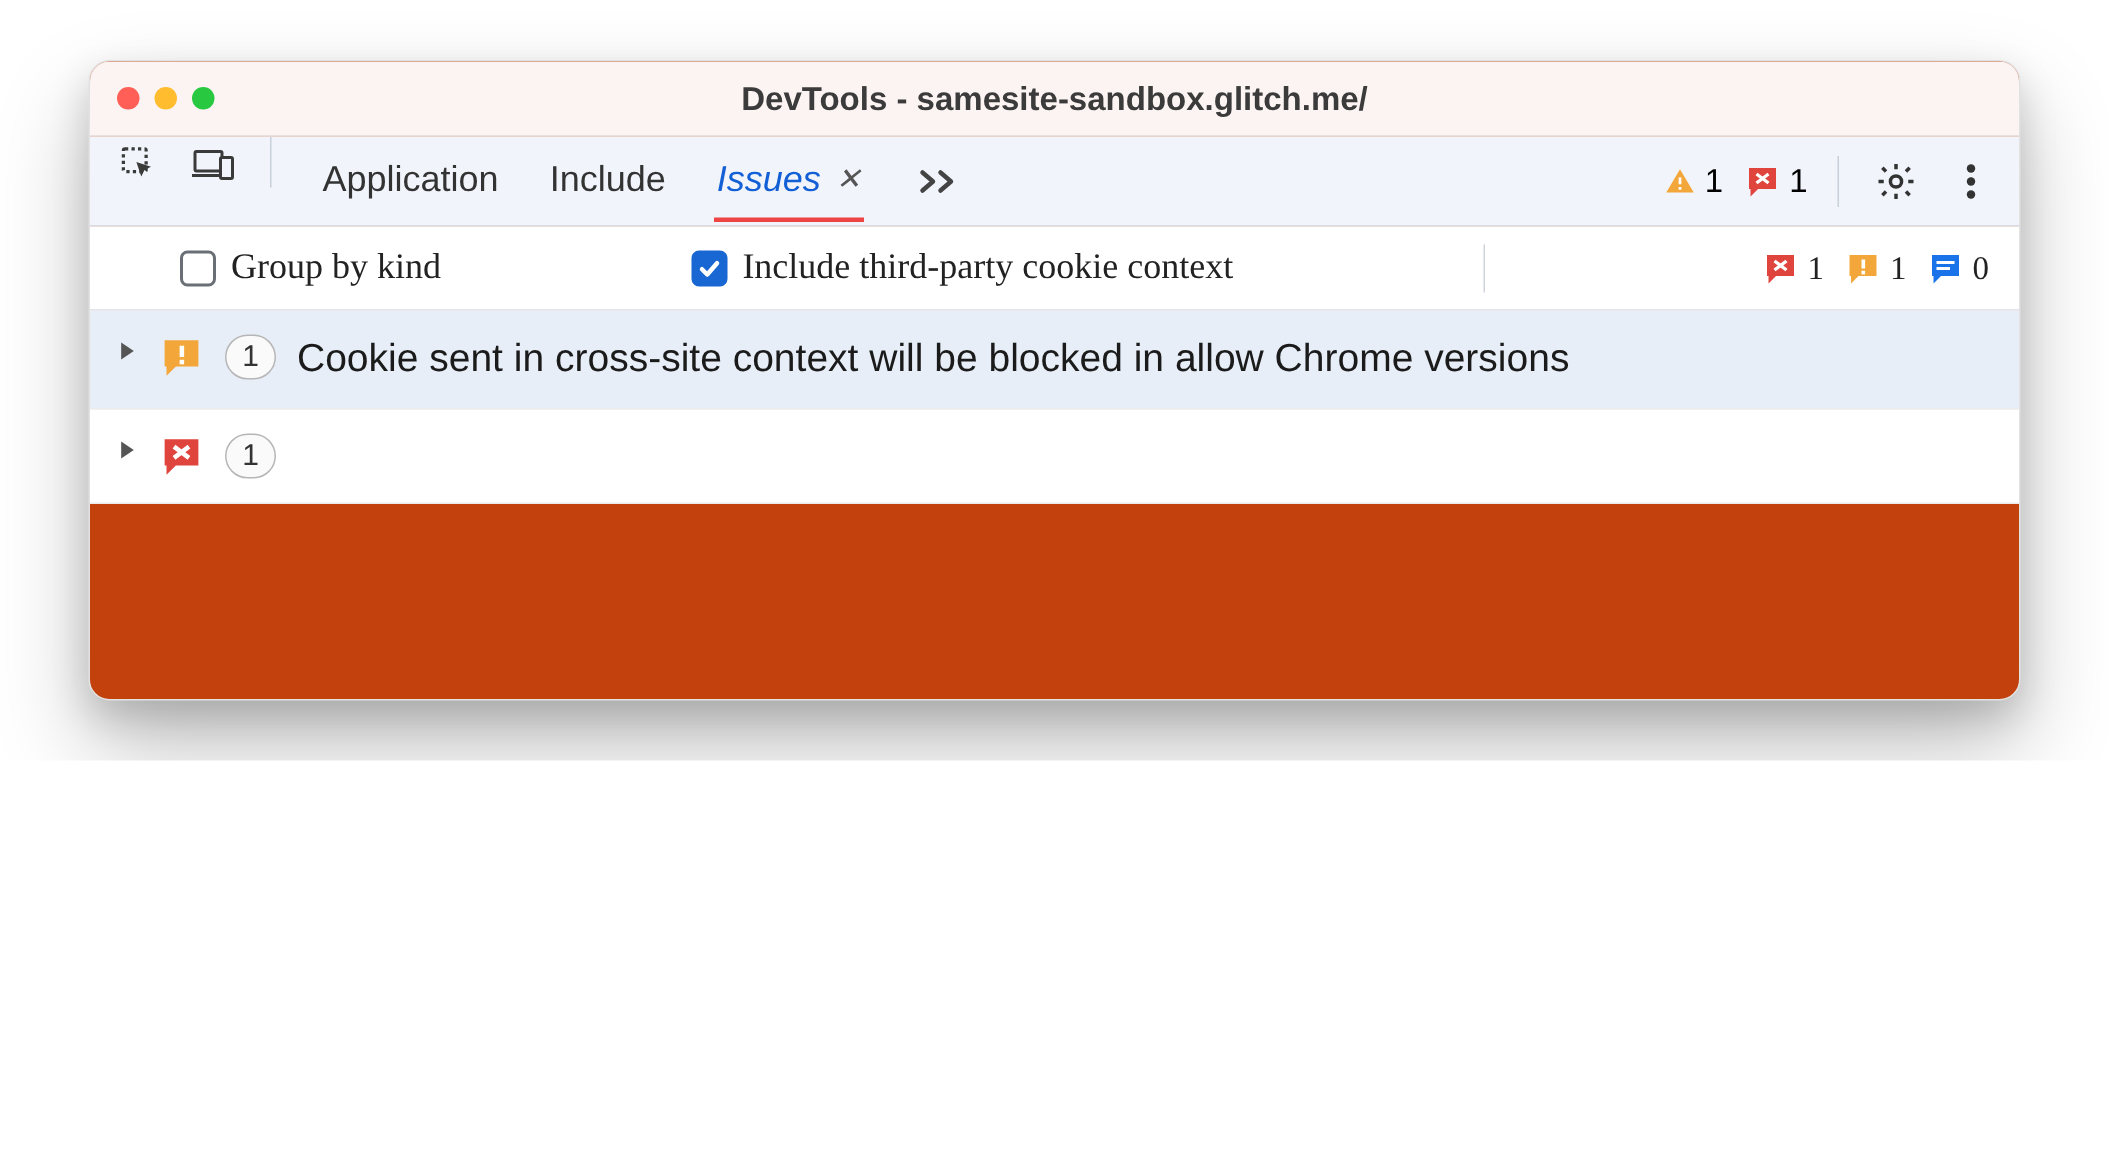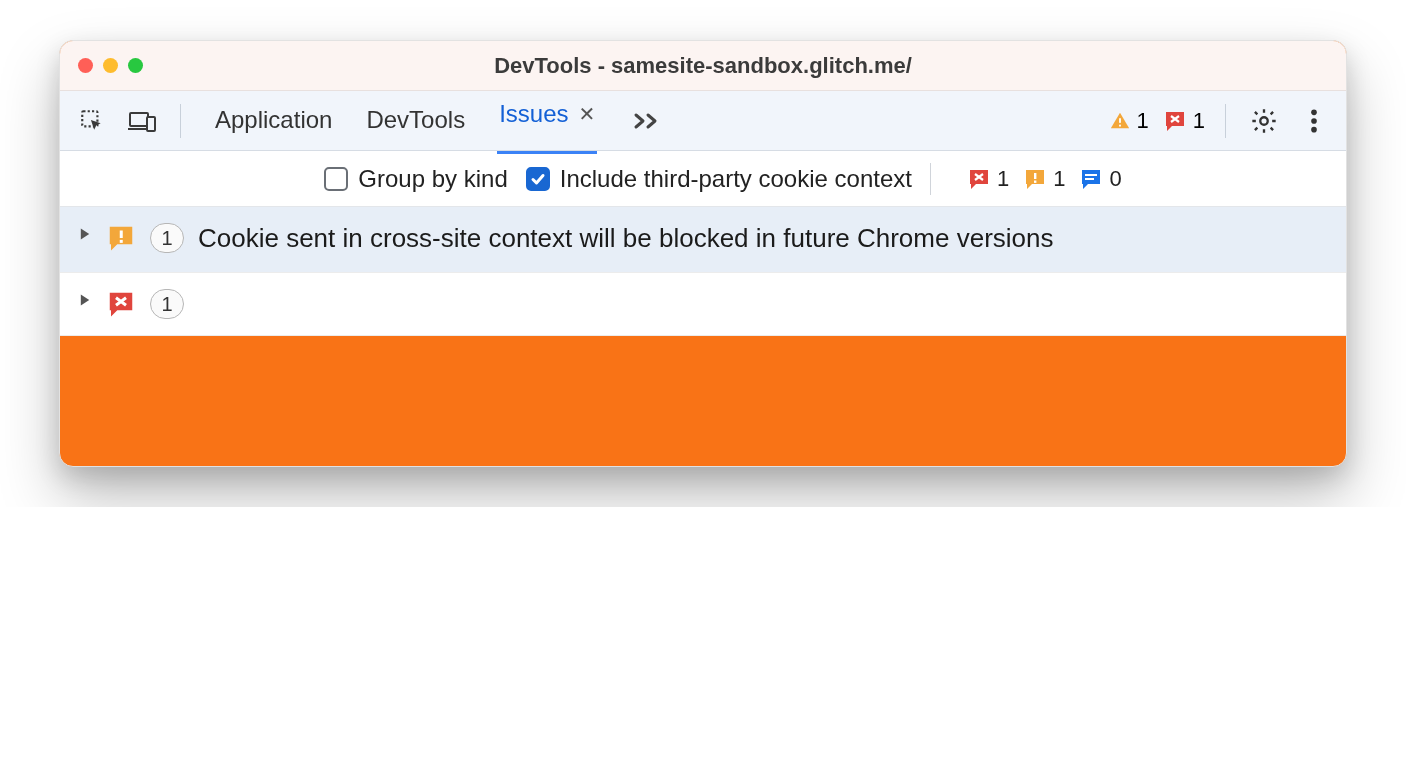--- a/index.html
+++ b/index.html
@@ -15,7 +15,7 @@
     width: 1288px;
     border-radius: 14px;
     overflow: hidden;
-    background: #f97316;
+    background: #c2410c;
     box-shadow: 0 30px 60px rgba(0,0,0,0.25), 0 10px 25px rgba(0,0,0,0.15);
     border: 1px solid #e2e2e2;
   }

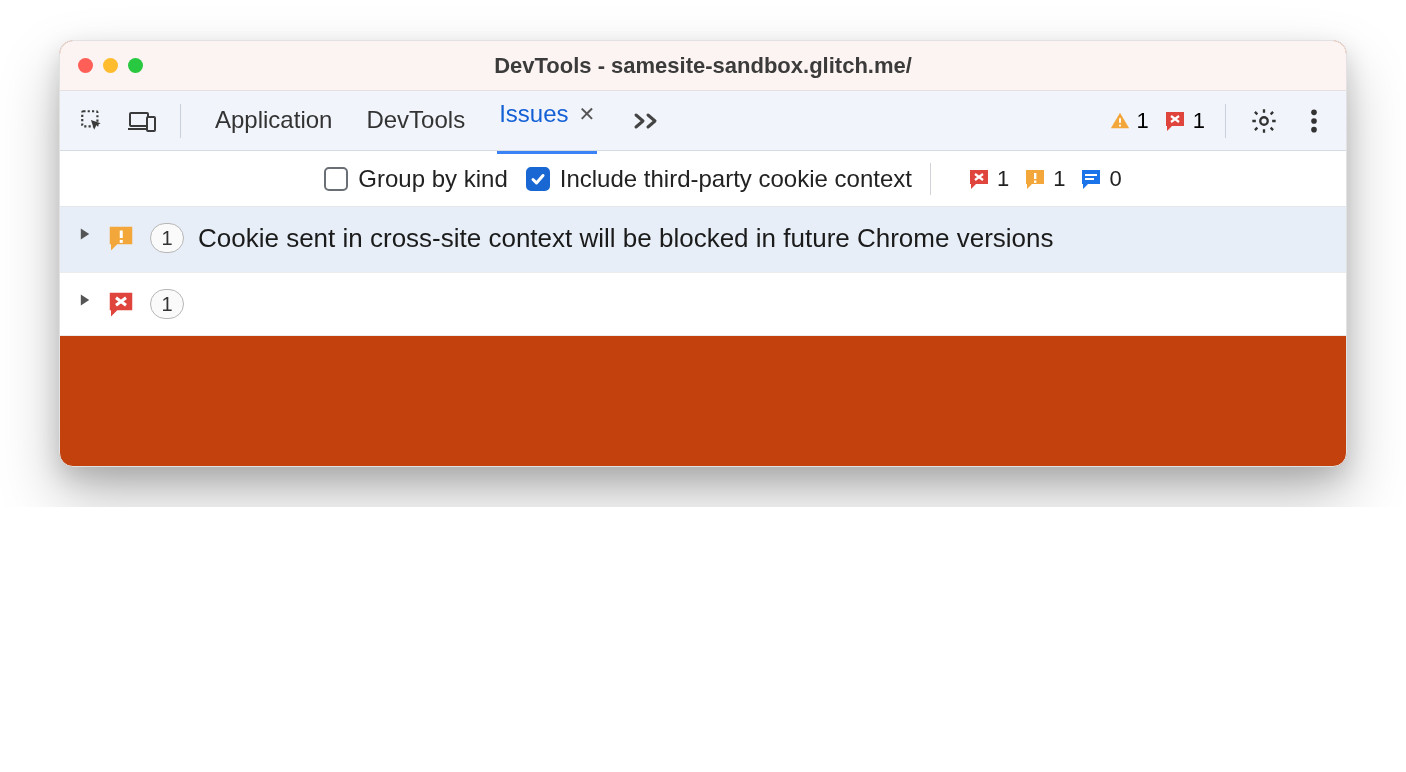--- a/index.html
+++ b/index.html
@@ -41,7 +41,6 @@
     height: 60px;
     background: #f1f5fb;
     display: flex;
-    align-items: center;
     padding: 0 14px;
     border-bottom: 1px solid #d6dce4;
     gap: 14px;

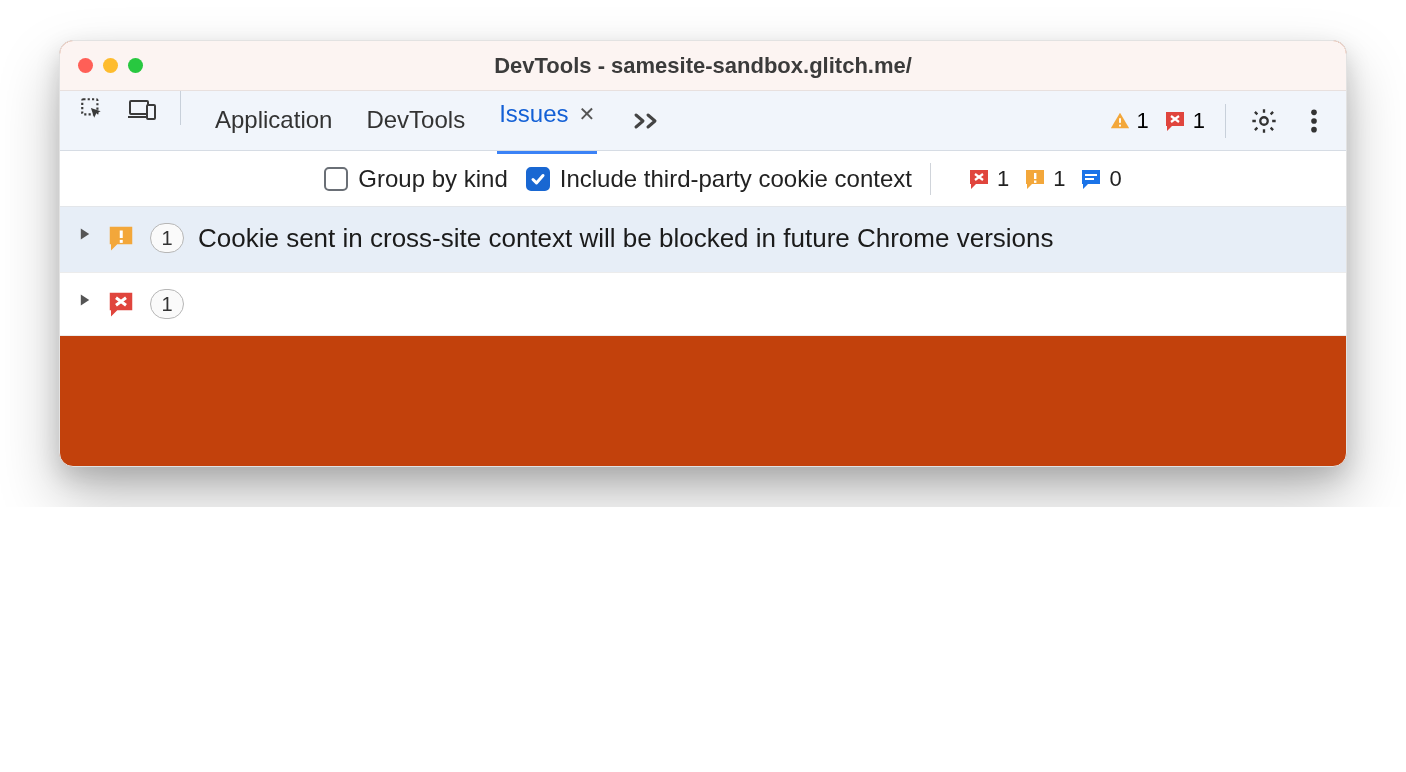--- a/index.html
+++ b/index.html
@@ -124,7 +124,7 @@
         <span>Application</span>
       </div>
       <div class="tab">
-        <span>DevTools</span>
+        <span>Include</span>
       </div>
       <div class="tab active">
         <span>Issues</span>

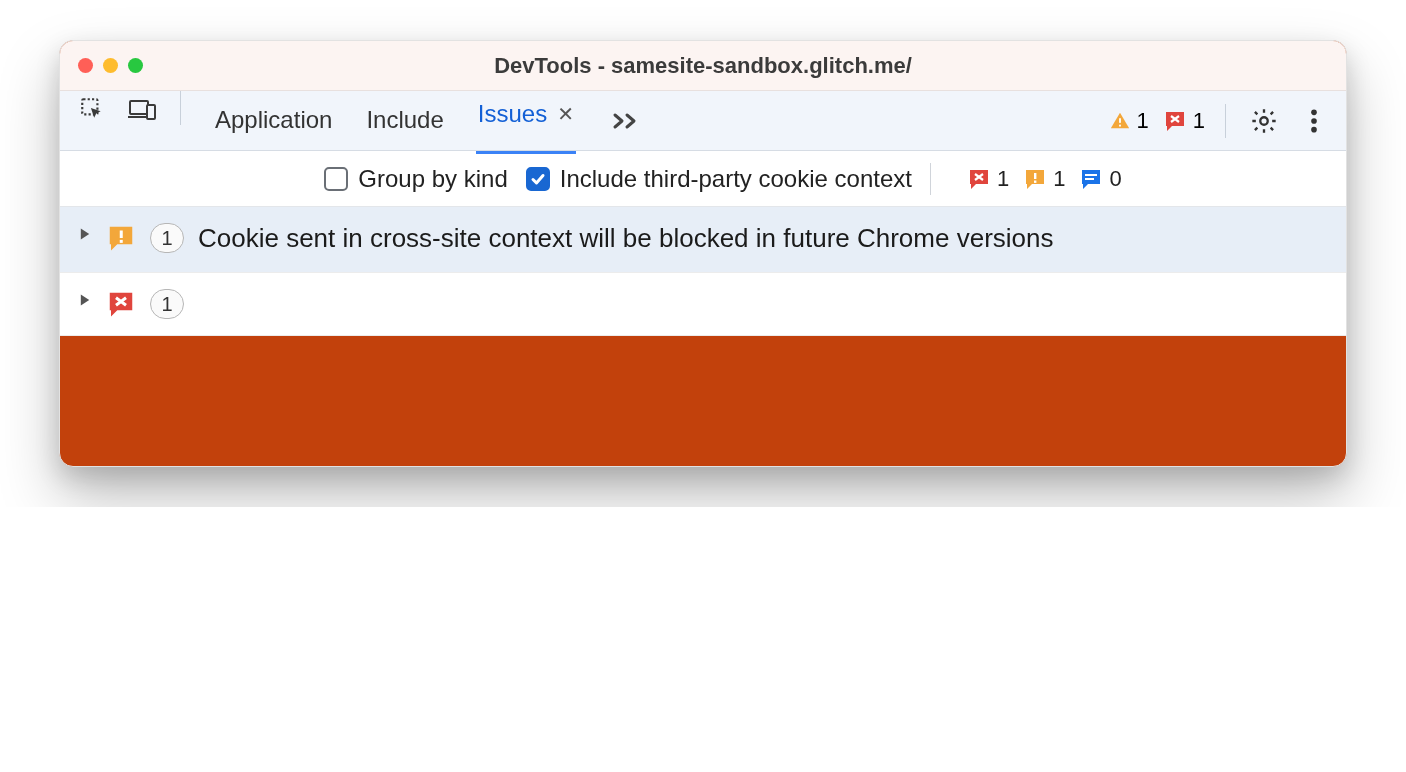--- a/index.html
+++ b/index.html
@@ -52,7 +52,7 @@
   }
   .tabs { display: flex; align-items: center; gap: 30px; margin-left: 12px; }
   .tab { font-size: 24px; color: #333; display: flex; align-items: center; gap: 10px; padding: 12px 2px 14px; }
-  .tab.active { color: #1360d6; border-bottom: 3px solid #3b82f6; padding-bottom: 23px; }
+  .tab.active { color: #1360d6; border-bottom: 3px solid #ef4444; padding-bottom: 11px; font-style: italic; }
   .close-x { font-size: 20px; color: #555; }
   .chevrons { font-size: 24px; color: #444; margin-left: 6px; }
   .right-tools { margin-left: auto; display: flex; align-items: center; gap: 14px; }

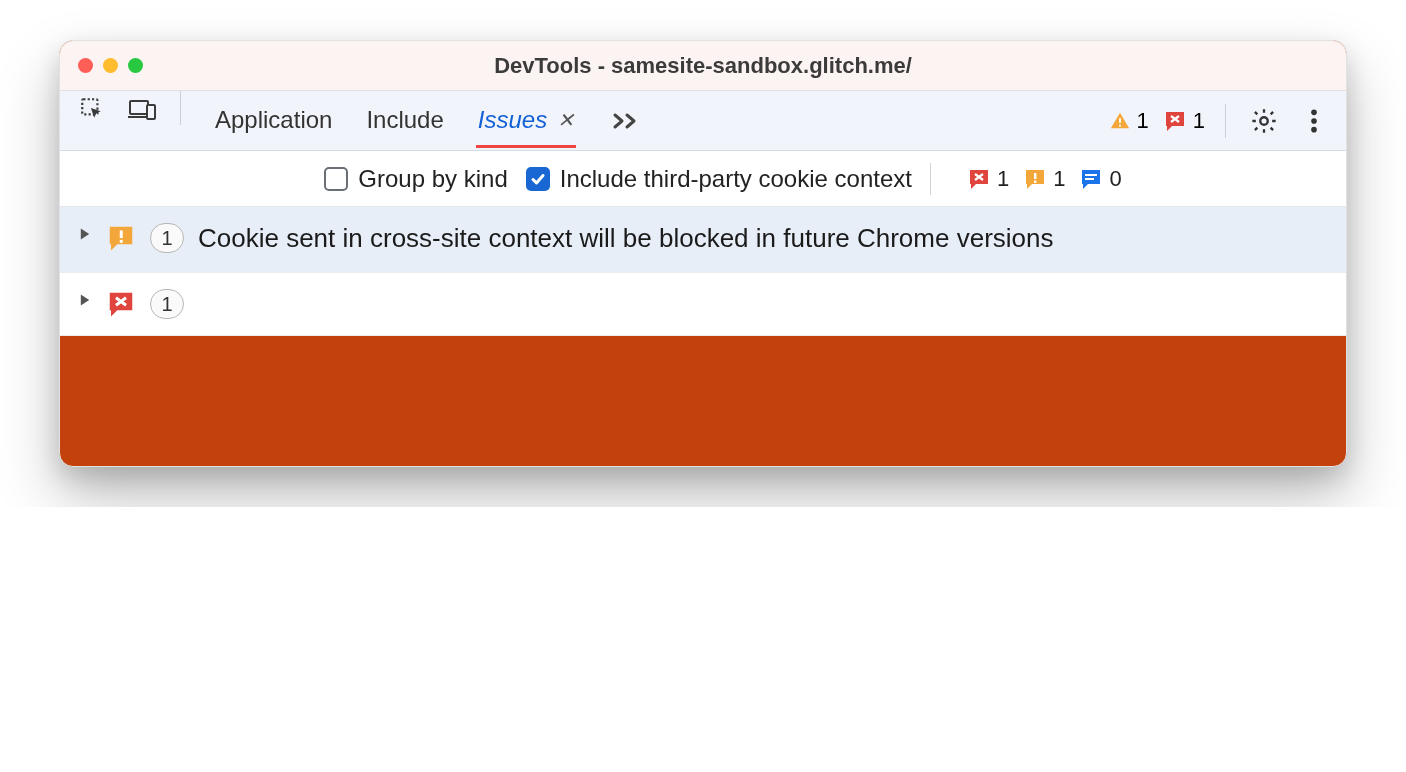--- a/index.html
+++ b/index.html
@@ -58,8 +58,8 @@
   .right-tools { margin-left: auto; display: flex; align-items: center; gap: 14px; }
   .badge-group { display: flex; align-items: center; gap: 6px; font-size: 22px; }
   .filterbar {
-    height: 56px; background: #fff; display: flex; align-items: center; justify-content: center;
-    gap: 18px; padding: 0 20px 0 60px; border-bottom: 1px solid #e3e6ea;
+    height: 56px; background: #fff; display: flex; align-items: center; justify-content: space-between;
+    gap: 18px; padding: 0 20px 0 60px; border-bottom: 1px solid #e3e6ea; font-family: Liberation Serif, serif;
   }
   .chk { display: flex; align-items: center; gap: 10px; font-size: 24px; color: #222; }
   .cbx {

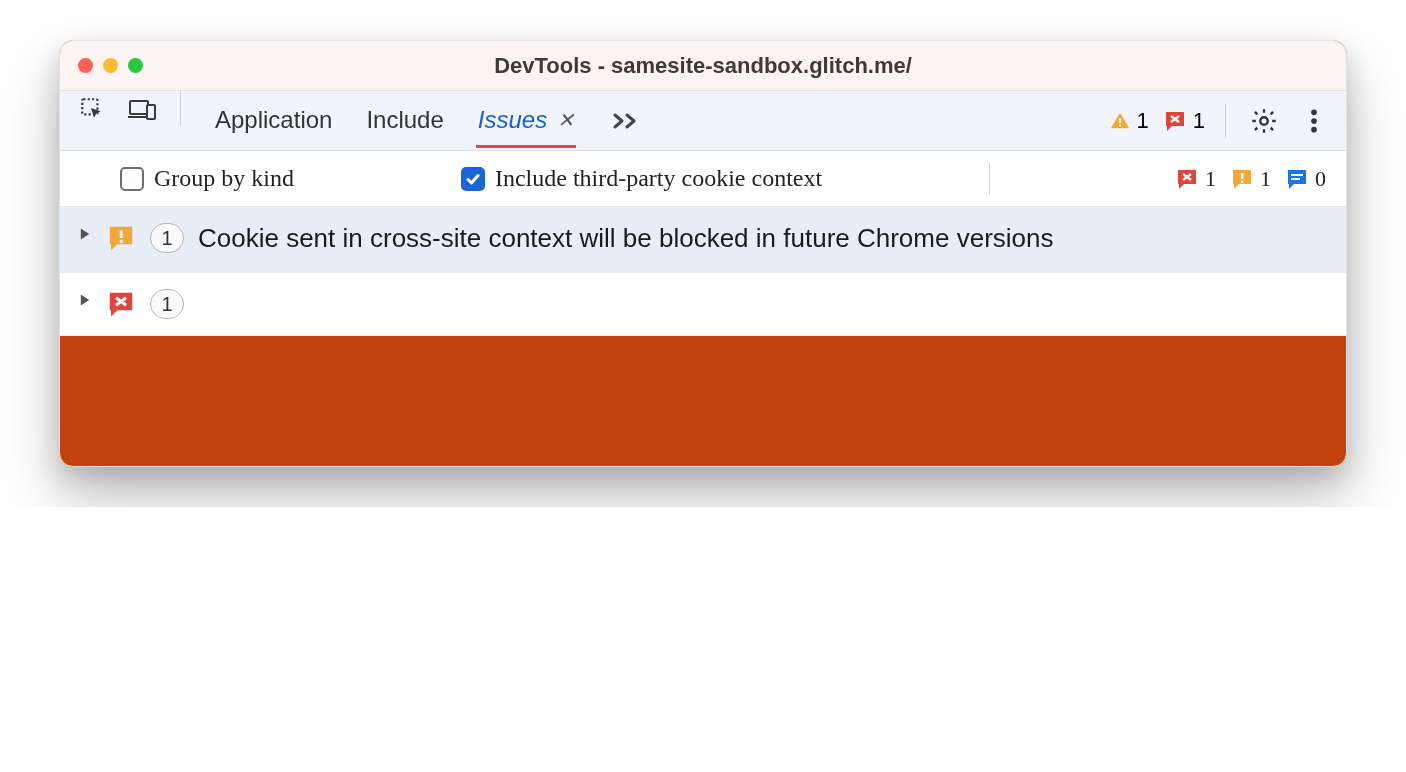--- a/index.html
+++ b/index.html
@@ -228,7 +228,7 @@
         </svg>
       </span>
       <span class="count-pill">1</span>
-      <span class="issue-title">Cookie sent in cross-site context will be blocked in future Chrome versions</span>
+      <span class="issue-title">Cookie sent in cross-site context will be blocked in allow Chrome versions</span>
     </div>
 
     <div class="issue-row">

